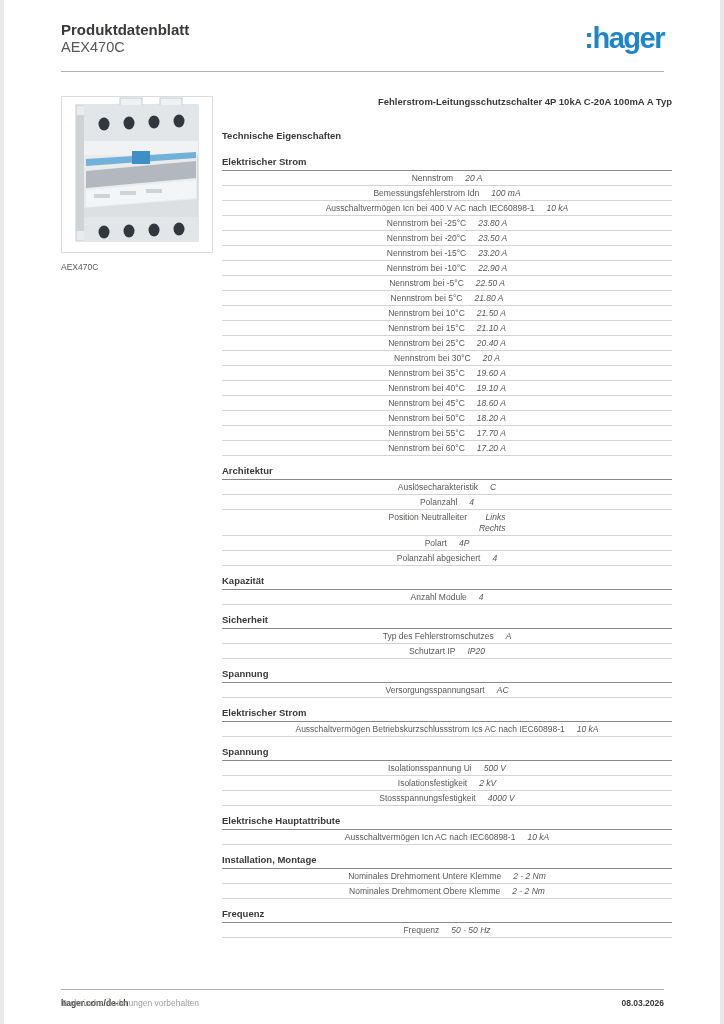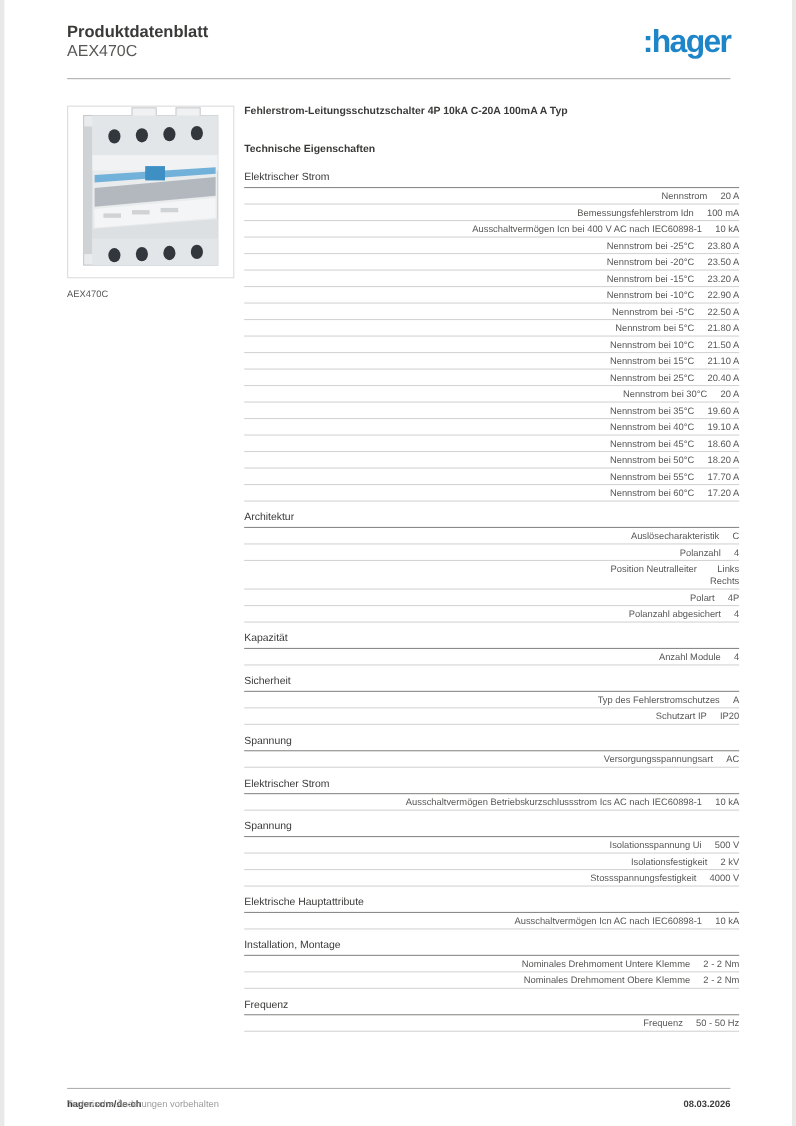--- a/index.html
+++ b/index.html
@@ -22,7 +22,7 @@
   .image-caption{margin-top:9px;font-size:8.5px;color:#575756;}
   
   .right-col{position:absolute;left:218px;top:96px;width:450px;}
-  .product-title{font-size:9.5px;font-weight:700;color:#3a3a39;line-height:11px;}
+  .product-title{font-size:9.5px;font-weight:700;color:#3a3a39;line-height:11px;text-align:right;}
   .subtitle{margin-top:23px;font-size:9.5px;font-weight:700;color:#3a3a39;line-height:11px;}
   .spec-sections > .spec-section:first-child .spec-heading{margin-top:15px;}
   .spec-heading{margin-top:9px;font-size:9.5px;font-weight:400;color:#3a3a39;

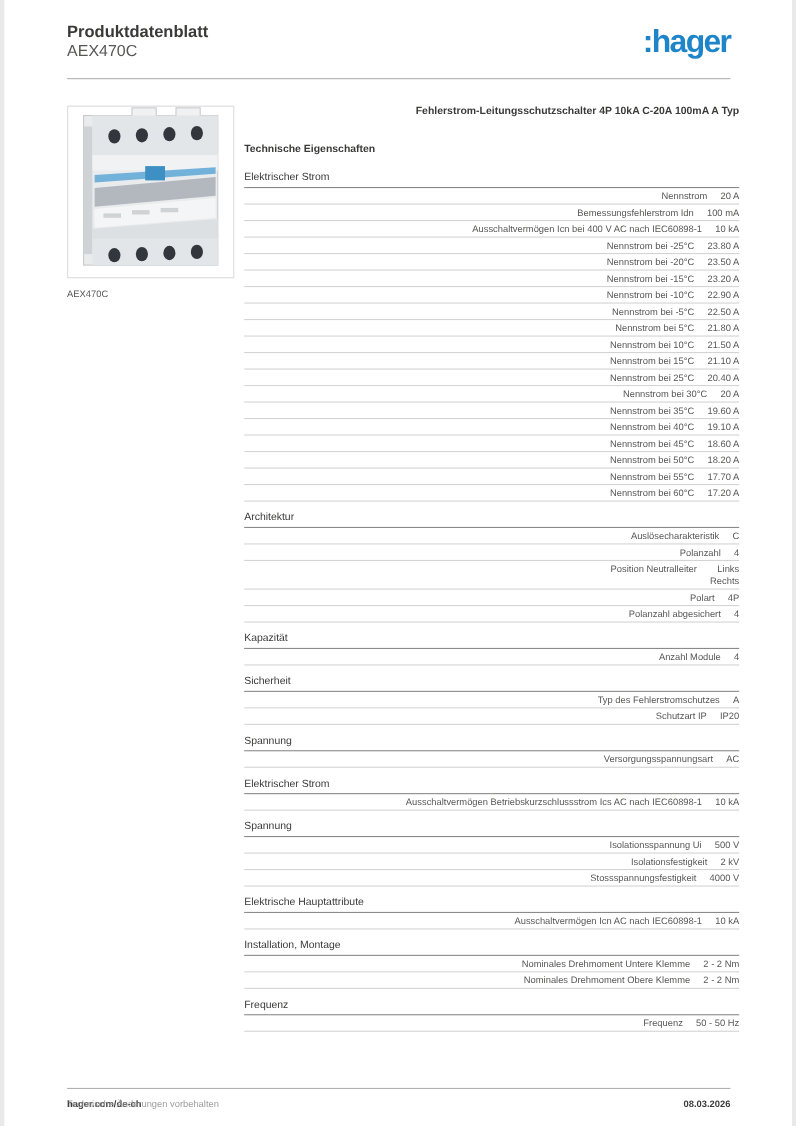--- a/index.html
+++ b/index.html
@@ -25,7 +25,7 @@
   .product-title{font-size:9.5px;font-weight:700;color:#3a3a39;line-height:11px;text-align:right;}
   .subtitle{margin-top:23px;font-size:9.5px;font-weight:700;color:#3a3a39;line-height:11px;}
   .spec-sections > .spec-section:first-child .spec-heading{margin-top:15px;}
-  .spec-heading{margin-top:9px;font-size:9.5px;font-weight:400;color:#3a3a39;
+  .spec-heading{margin-top:9px;font-size:9.5px;font-weight:700;color:#3a3a39;
     line-height:11px;padding-bottom:3px;border-bottom:1px solid #8a8a89;}
   .spec-row{display:flex;justify-content:flex-end;align-items:flex-start;
     padding:2px 0 1.5px 0;border-bottom:1px solid #d4d4d4;

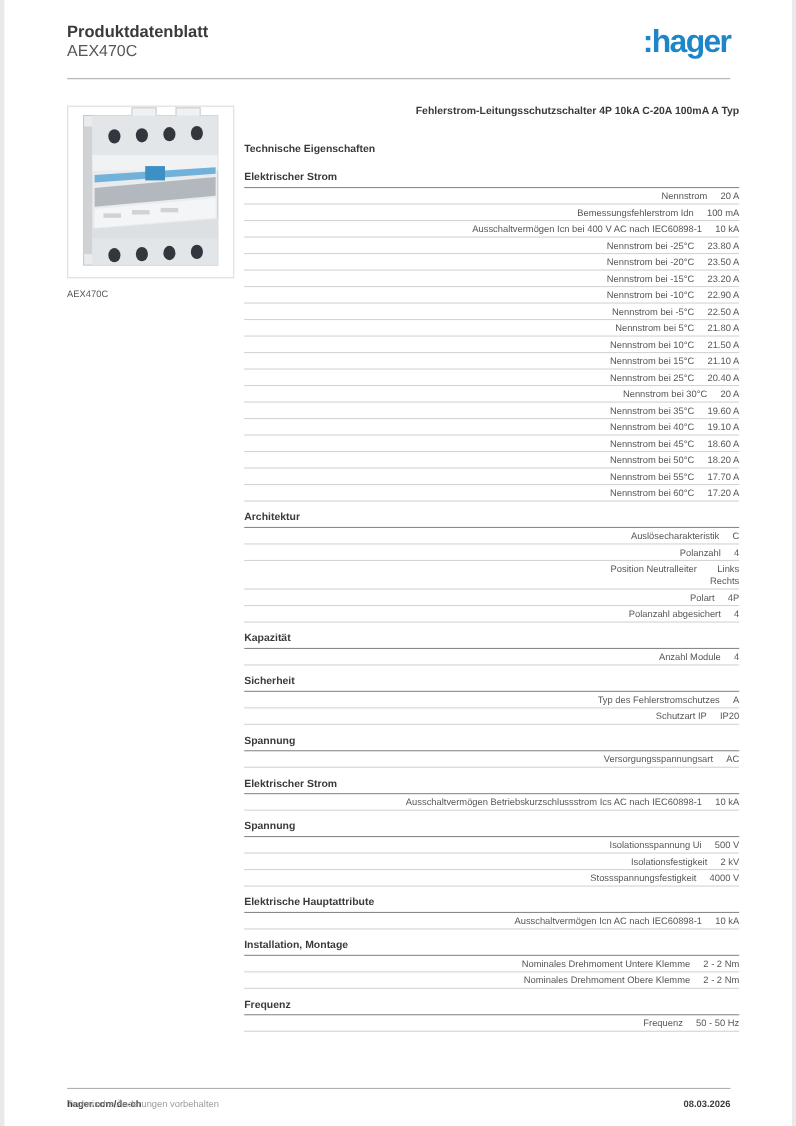--- a/index.html
+++ b/index.html
@@ -27,7 +27,7 @@
   .spec-sections > .spec-section:first-child .spec-heading{margin-top:15px;}
   .spec-heading{margin-top:9px;font-size:9.5px;font-weight:700;color:#3a3a39;
     line-height:11px;padding-bottom:3px;border-bottom:1px solid #8a8a89;}
-  .spec-row{display:flex;justify-content:flex-end;align-items:flex-start;
+  .spec-row{display:flex;justify-content:center;align-items:flex-start;
     padding:2px 0 1.5px 0;border-bottom:1px solid #d4d4d4;
     font-size:8.5px;color:#575756;line-height:10.5px;}
   .spec-label{text-align:left;padding-right:12px;}

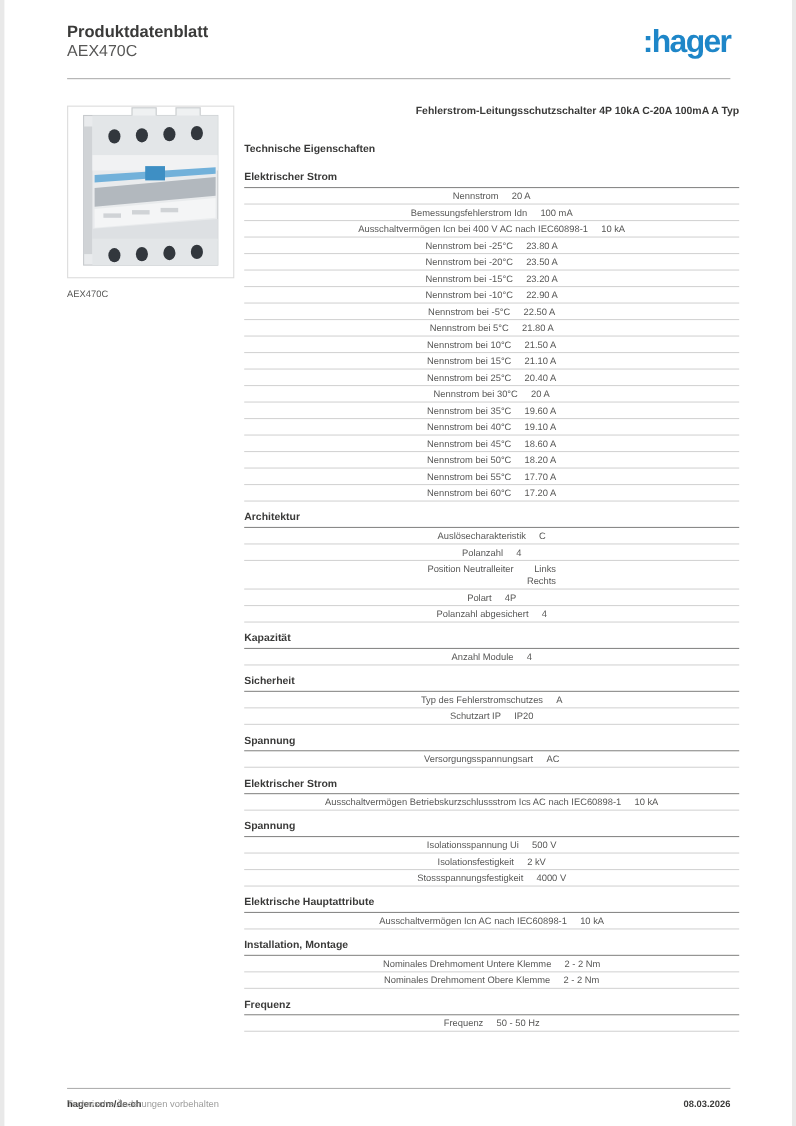--- a/index.html
+++ b/index.html
@@ -31,7 +31,7 @@
     padding:2px 0 1.5px 0;border-bottom:1px solid #d4d4d4;
     font-size:8.5px;color:#575756;line-height:10.5px;}
   .spec-label{text-align:left;padding-right:12px;}
-  .spec-value{text-align:right;white-space:pre-line;flex-shrink:0;}
+  .spec-value{text-align:right;white-space:pre-line;flex-shrink:0;font-style:italic;}
   
   .footer-rule{position:absolute;left:57px;right:56px;top:989px;border-top:1px solid #b0b0b0;}
   .footer{position:absolute;left:57px;right:56px;top:998px;height:14px;font-size:8.5px;}

